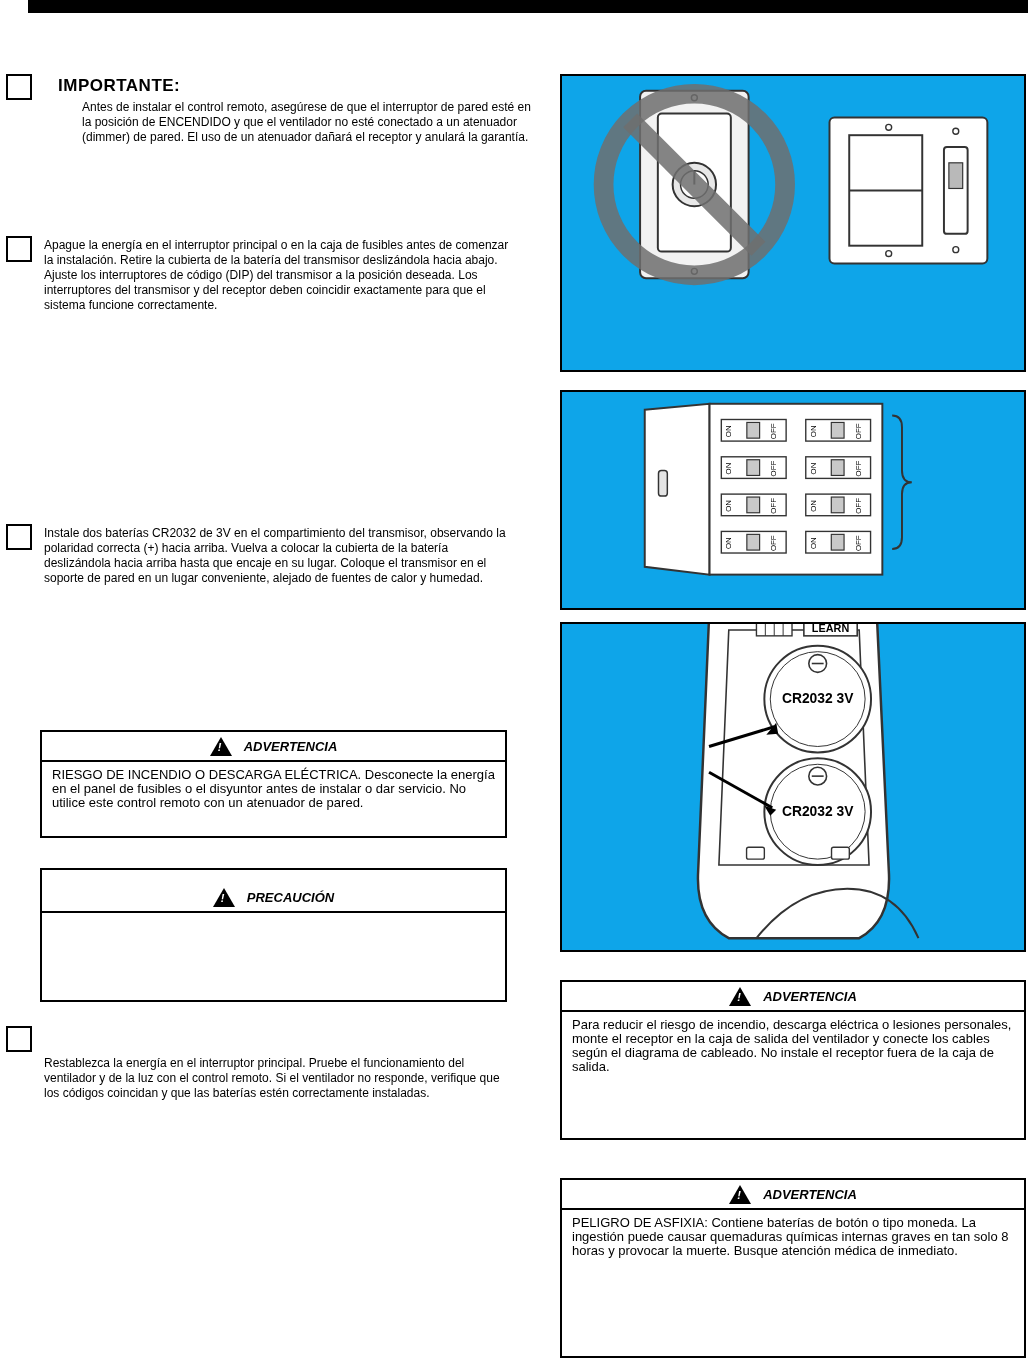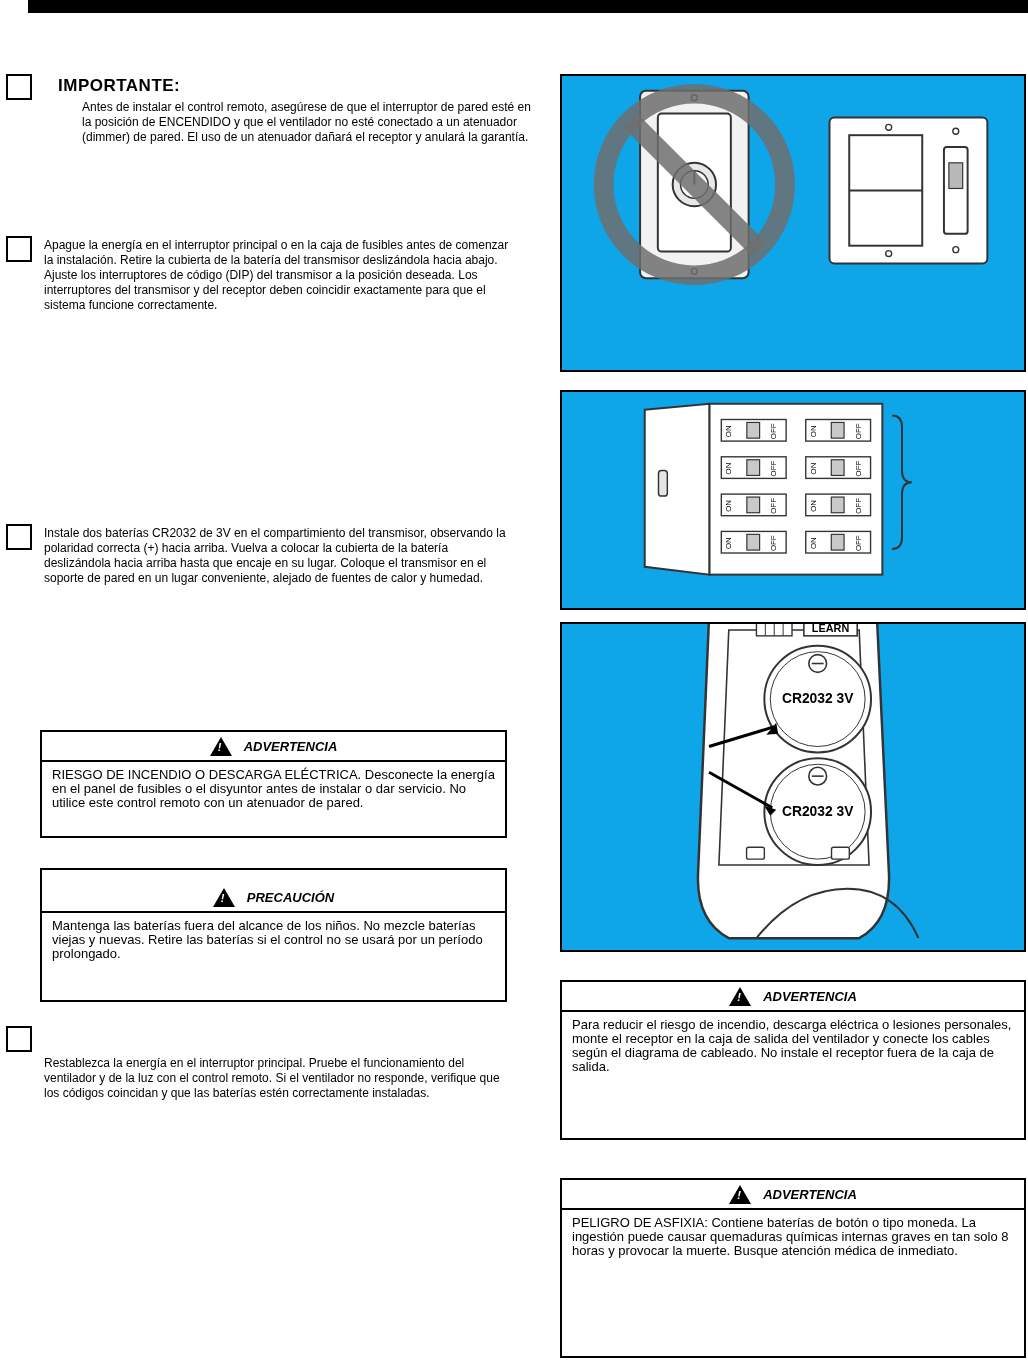--- a/index.html
+++ b/index.html
@@ -134,7 +134,6 @@
       <span class="tri"></span>
       <span class="warn-title">PRECAUCIÓN</span>
     </div>
-    <div class="warn-body">Mantenga las baterías fuera del alcance de los niños. No mezcle baterías viejas y nuevas. Retire las baterías si el control no se usará por un período prolongado.</div>
   </div>
 
   <div class="step-box" style="left:6px; top:1026px;"></div>

